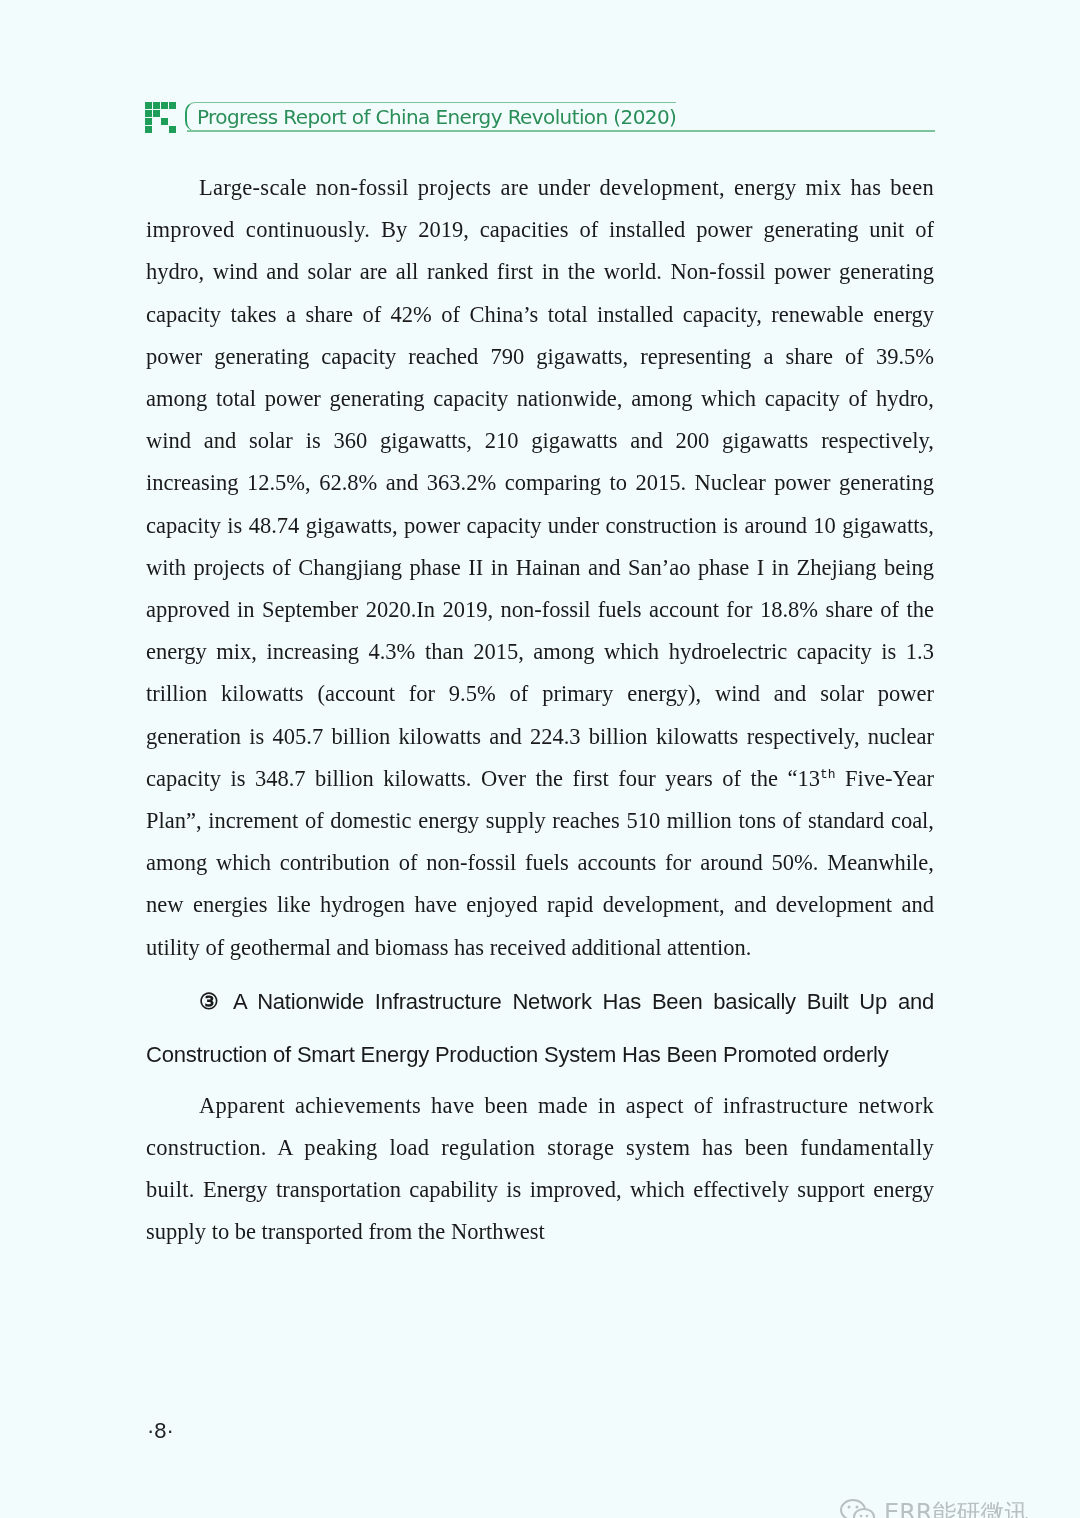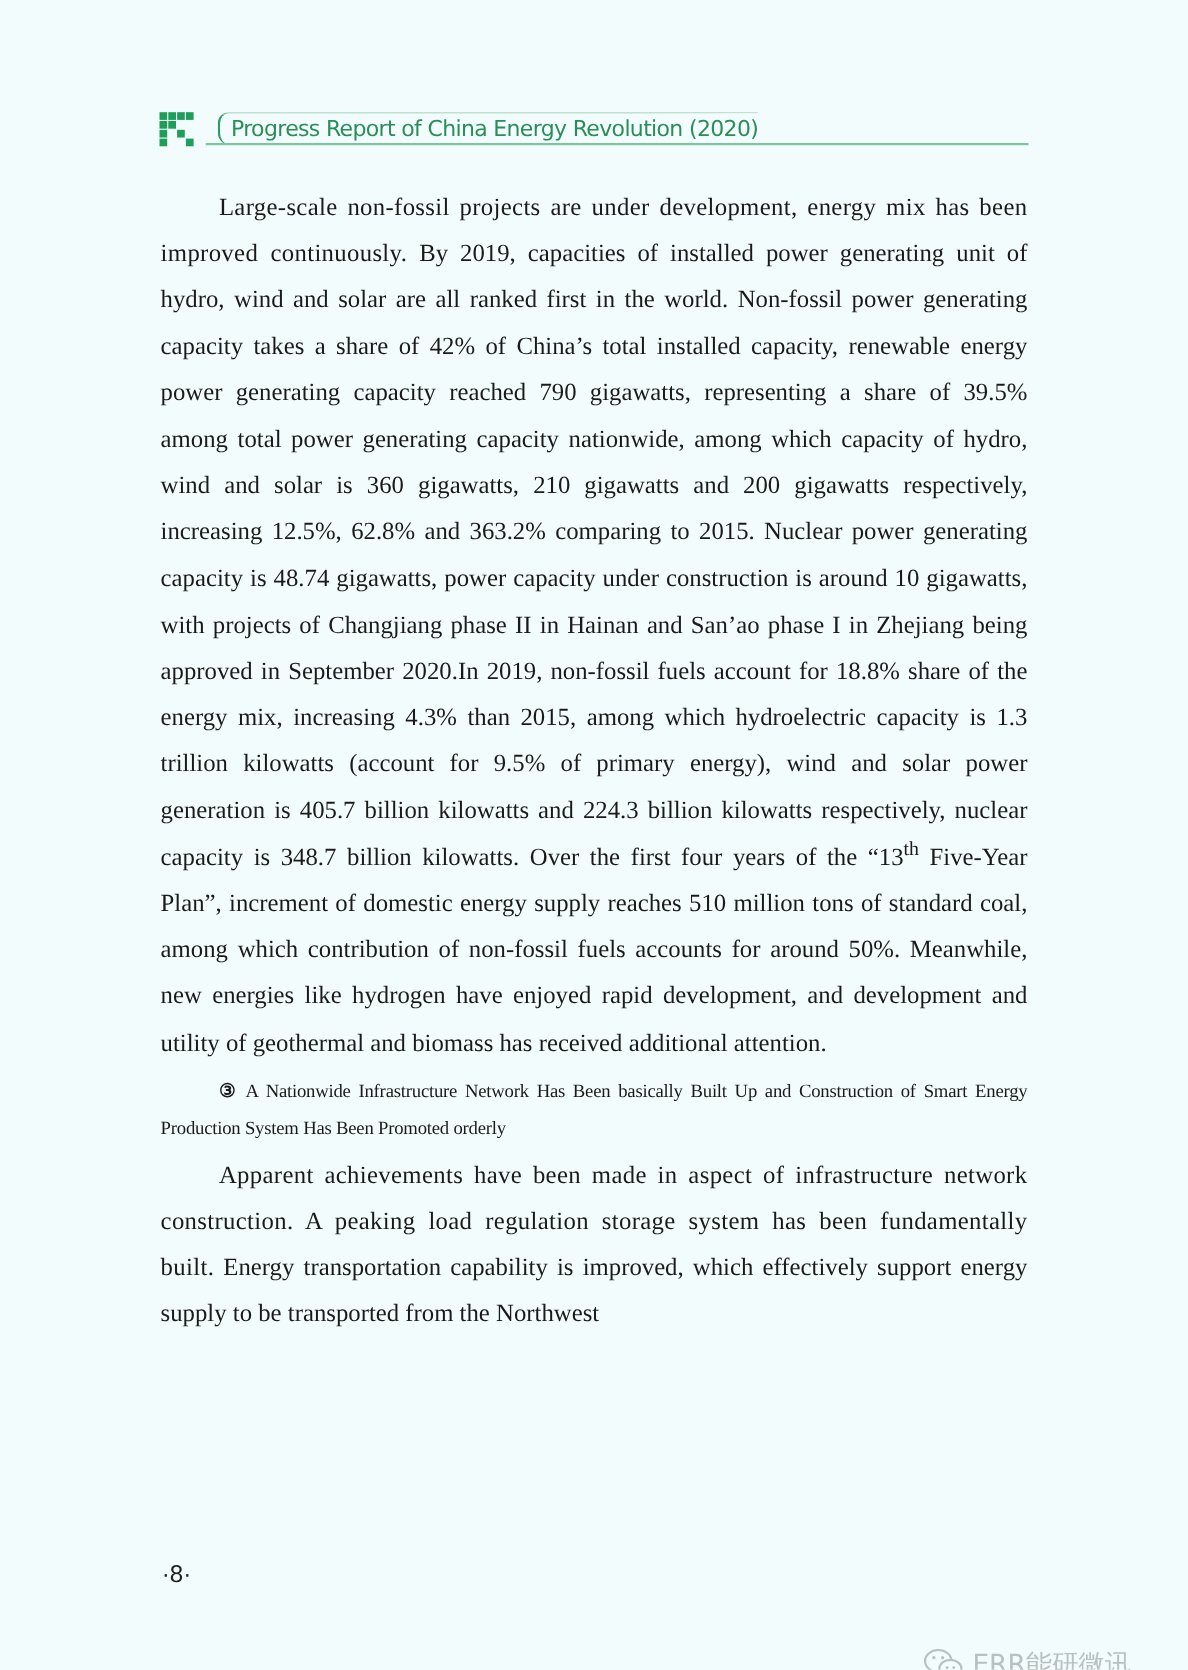--- a/index.html
+++ b/index.html
@@ -7,7 +7,7 @@
   .header { position:absolute; left:145px; top:100px; width:790px; height:36px; }
   .logo { position:absolute; left:0; top:2px; width:32px; height:30px; }
   .logo span { position:absolute; background:#1f9e5a; width:7px; height:7px; }
-  .hbox { position:absolute; left:53px; top:2px; height:28px; border-left:2px solid #2a9e64; border-top:1px solid #7cc49c; border-radius:10px 0 0 10px; padding-left:10px; }
+  .hbox { position:absolute; left:40px; top:2px; height:28px; border-left:2px solid #2a9e64; border-top:1px solid #7cc49c; border-radius:10px 0 0 10px; padding-left:10px; }
   .htitle { font-family:"DejaVu Sans", sans-serif; color:#2a8e58; font-size:20px; line-height:28px; letter-spacing:-0.6px; }
   .hline { position:absolute; left:42px; right:0; top:30px; border-top:2px solid #7cc49c; }
   .content { position:absolute; left:146px; top:167px; width:788px; font-family:"Liberation Serif", serif; font-size:22.5px; color:#1a1a1a; line-height:42.2px; text-align:justify; }

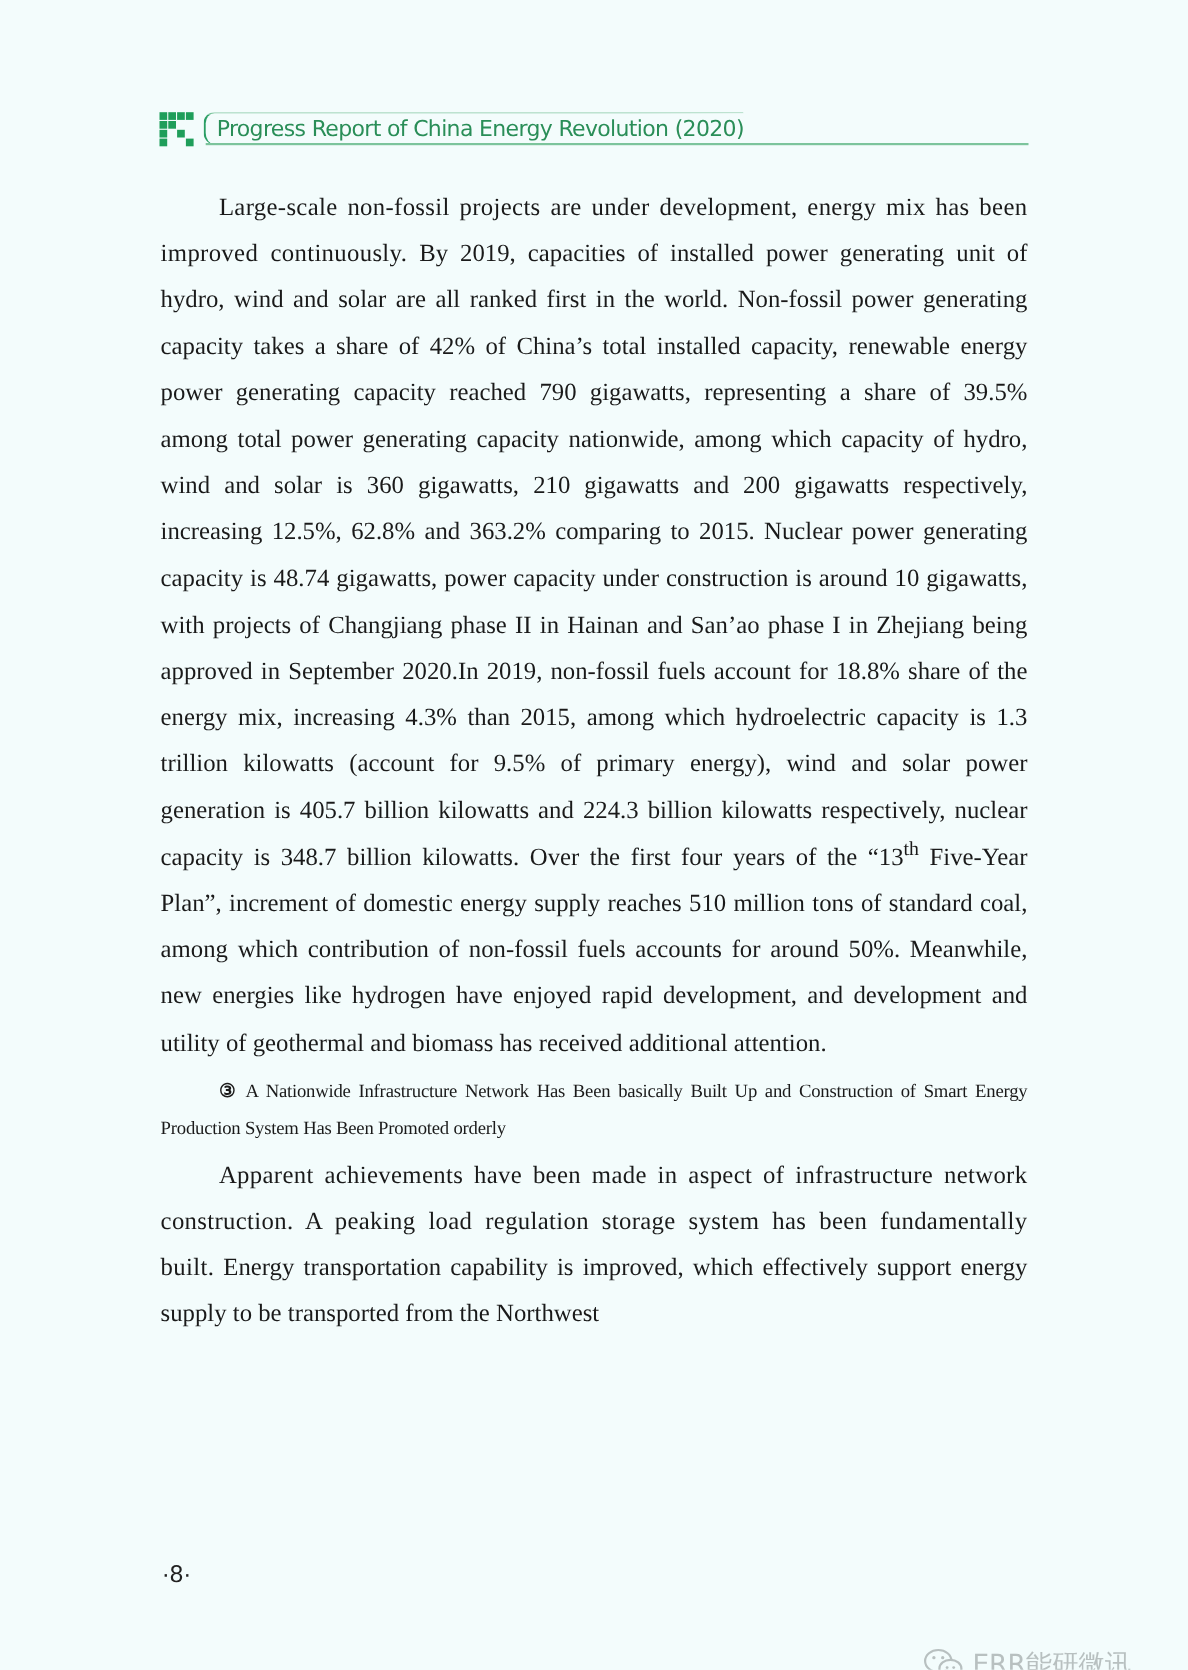--- a/index.html
+++ b/index.html
@@ -14,7 +14,7 @@
   .content p { margin:0; text-indent:53px; }
   .content b { font-weight:normal; letter-spacing:0.3px; }
   .heading { font-family:Liberation Serif, serif; font-size:17px; line-height:34px; text-indent:53px; margin:6px 0 4px 0; letter-spacing:-0.2px; text-align:justify; }
-  sup { font-size:18px; line-height:0; }
+  sup { font-size:13px; line-height:0;font-family:Liberation Mono, monospace; }
   .circled { font-weight:bold; }
   .pagenum { position:absolute; left:147px; top:1418px; font-family:"Liberation Sans", sans-serif; font-size:22px; color:#222; }
   .watermark { position:absolute; left:838px; top:1452px; font-family:"DejaVu Sans", sans-serif; font-size:24px; color:#b8c0c0; display:flex; align-items:center; gap:6px;margin-top:45px; }

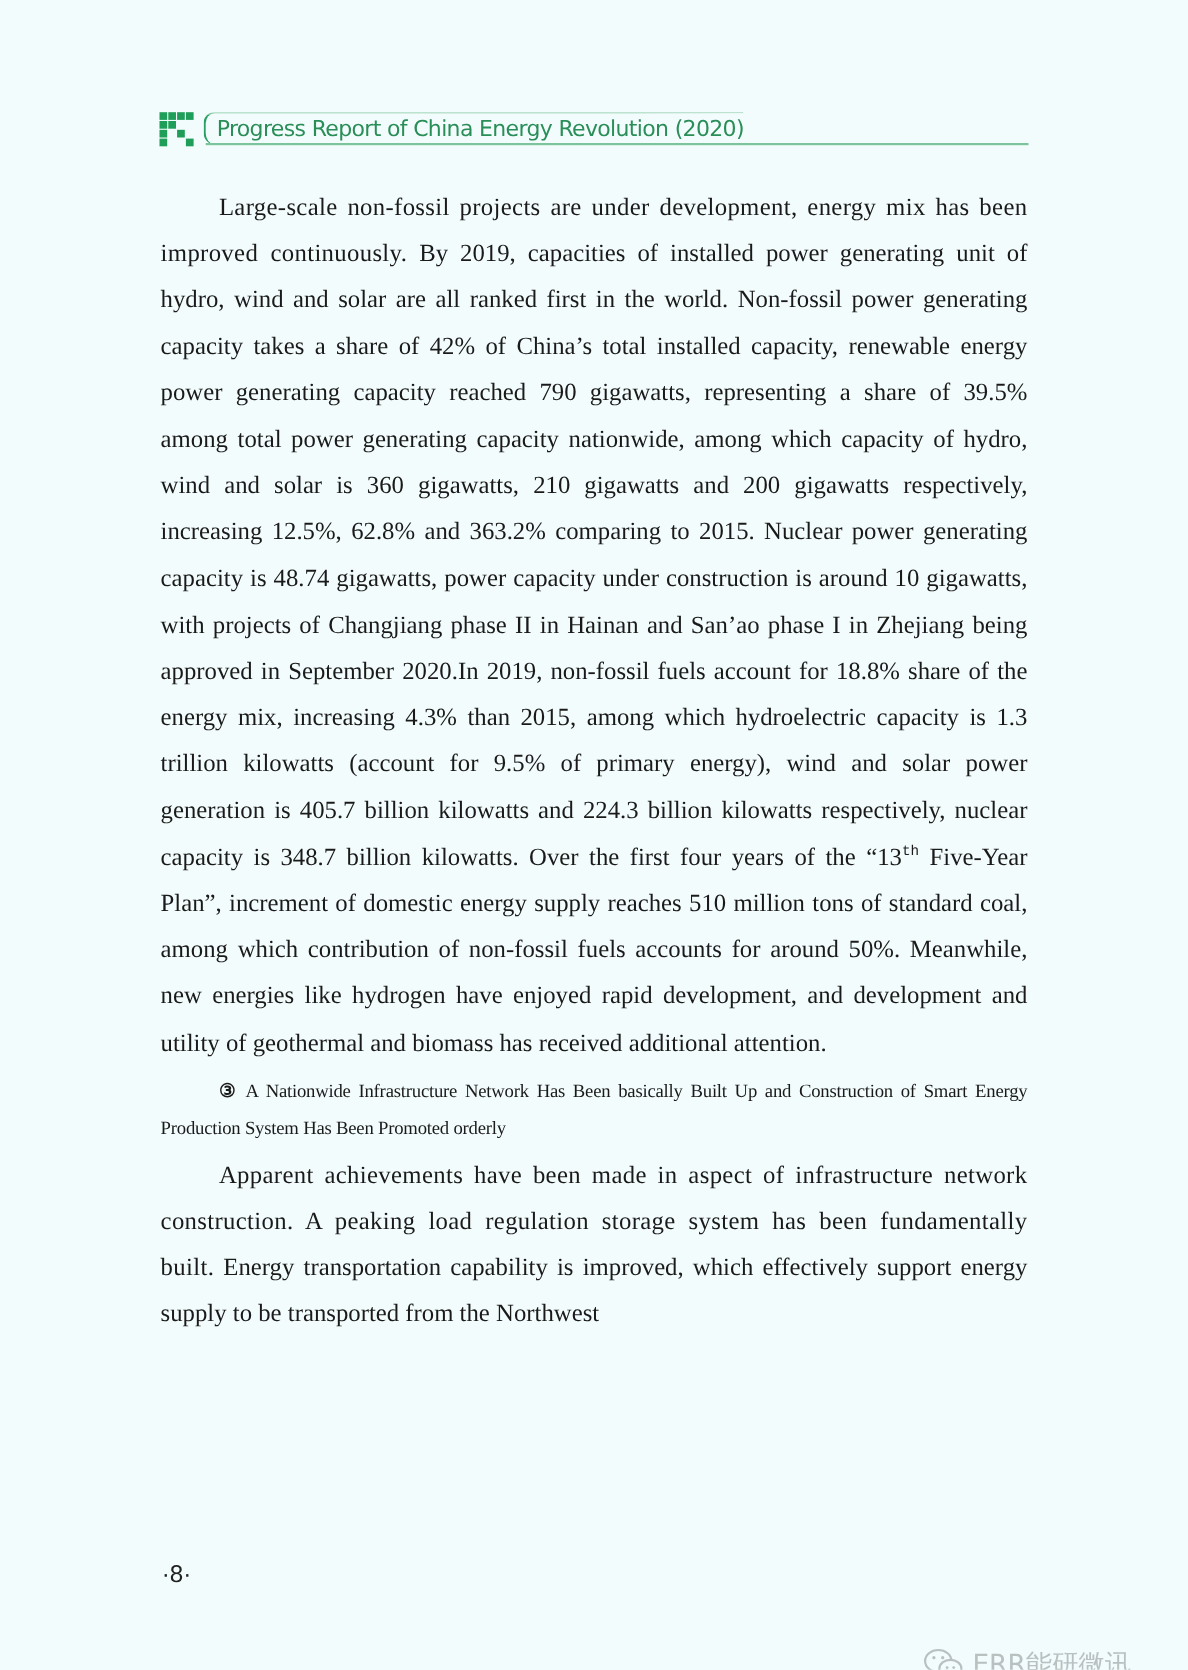--- a/index.html
+++ b/index.html
@@ -13,7 +13,7 @@
   .content { position:absolute; left:146px; top:167px; width:788px; font-family:"Liberation Serif", serif; font-size:22.5px; color:#1a1a1a; line-height:42.2px; text-align:justify; }
   .content p { margin:0; text-indent:53px; }
   .content b { font-weight:normal; letter-spacing:0.3px; }
-  .heading { font-family:Liberation Serif, serif; font-size:17px; line-height:34px; text-indent:53px; margin:6px 0 4px 0; letter-spacing:-0.2px; text-align:justify; }
+  .heading { font-family:Liberation Sans, sans-serif; font-size:22px; line-height:53px; text-indent:53px; margin:6px 0 4px 0; letter-spacing:-0.2px; text-align:justify; }
   sup { font-size:13px; line-height:0;font-family:Liberation Mono, monospace; }
   .circled { font-weight:bold; }
   .pagenum { position:absolute; left:147px; top:1418px; font-family:"Liberation Sans", sans-serif; font-size:22px; color:#222; }

